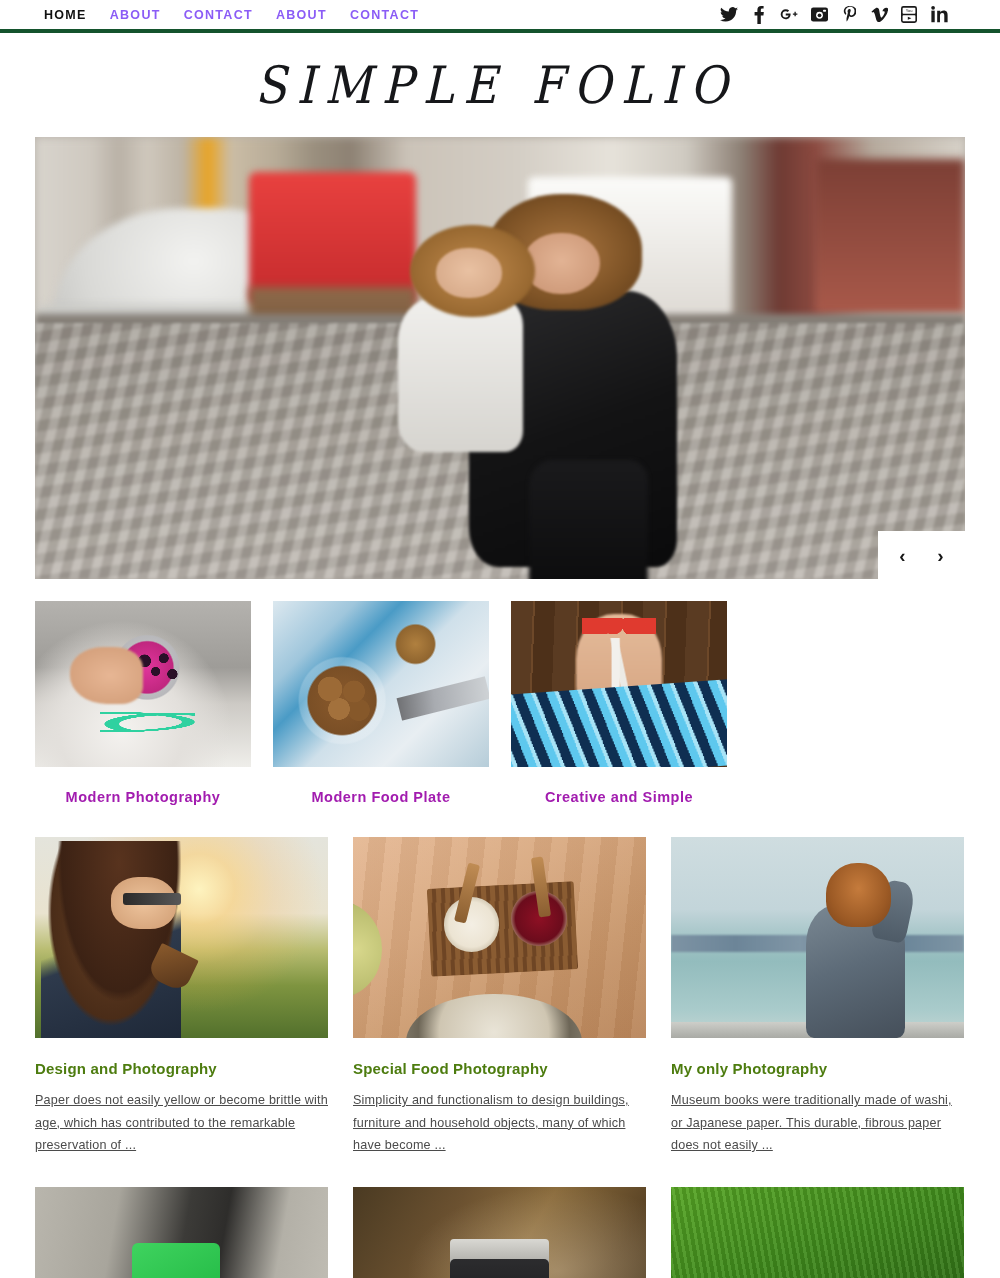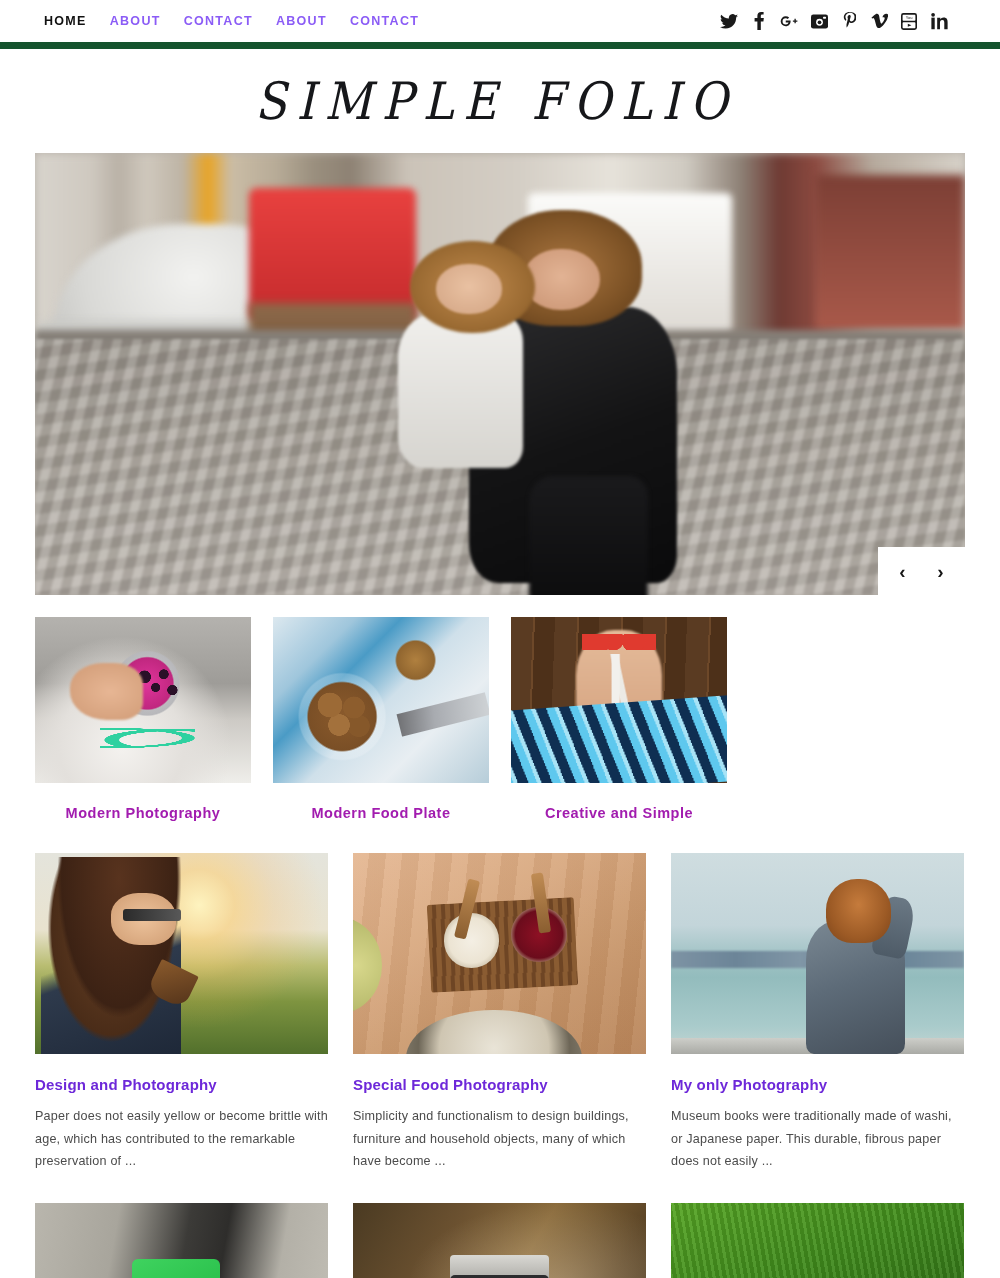--- a/index.html
+++ b/index.html
@@ -15,8 +15,8 @@
 
   
   .navbar {
-    height: 49px;
-    border-bottom: 7px solid #14532d;
+    height: 33px;
+    border-bottom: 4px solid #14532d;
     display: flex;
     align-items: center;
     padding: 0 30px 0 44px;

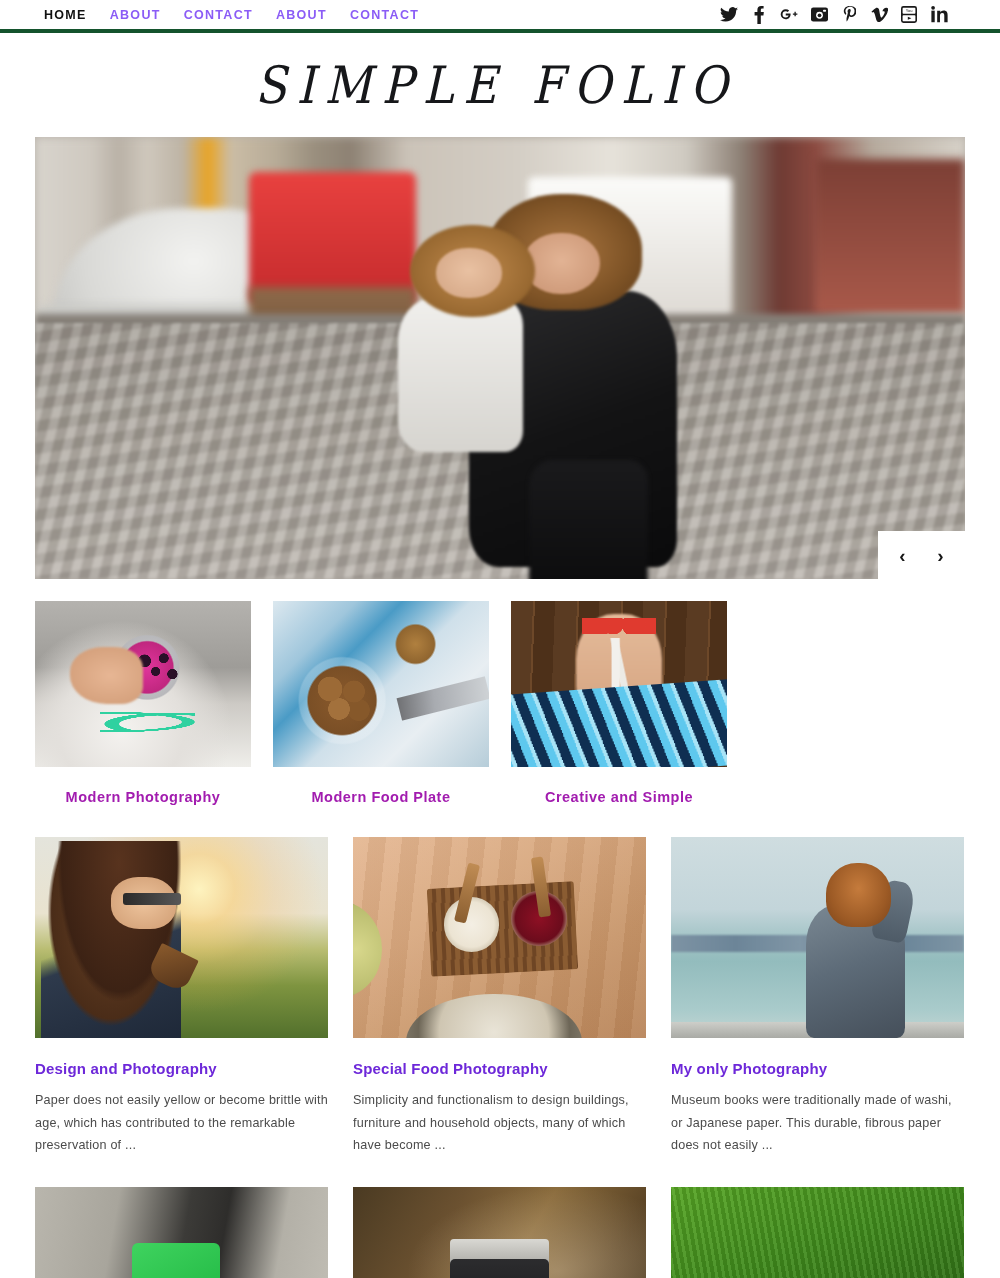--- a/index.html
+++ b/index.html
@@ -372,7 +372,7 @@
     display: block;
     font-size: 15px;
     font-weight: bold;
-    color: #6d28d9;
+    color: #4d7c0f;
     letter-spacing: 0.2px;
     margin-top: 22px;
     cursor: pointer;

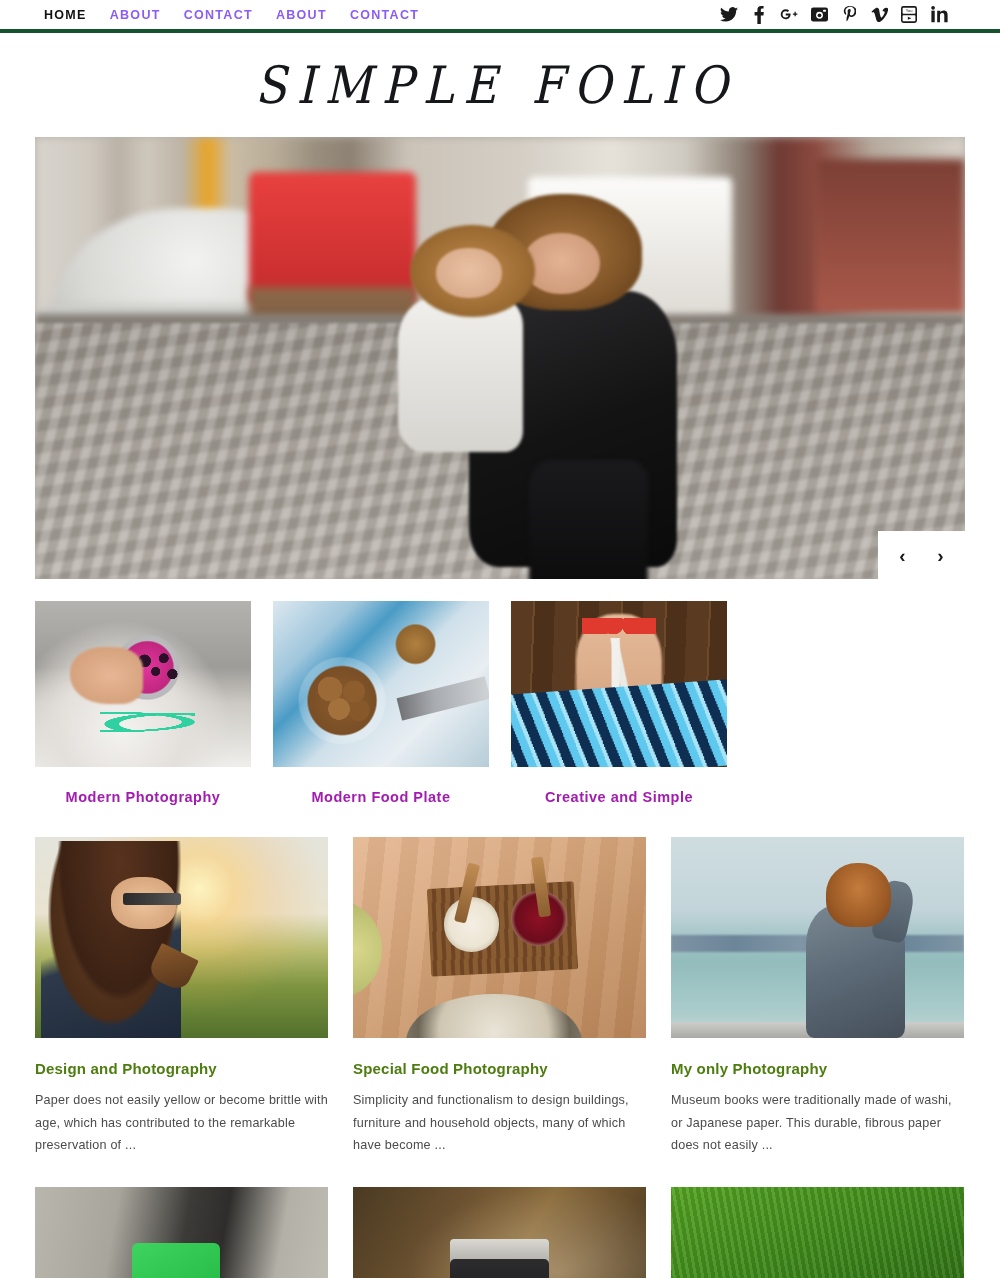--- a/index.html
+++ b/index.html
@@ -384,6 +384,7 @@
     color: #4b4b4b;
     margin-top: 12px;
     letter-spacing: 0.2px;
+    text-decoration: underline;
   }
   
   .b1 {

